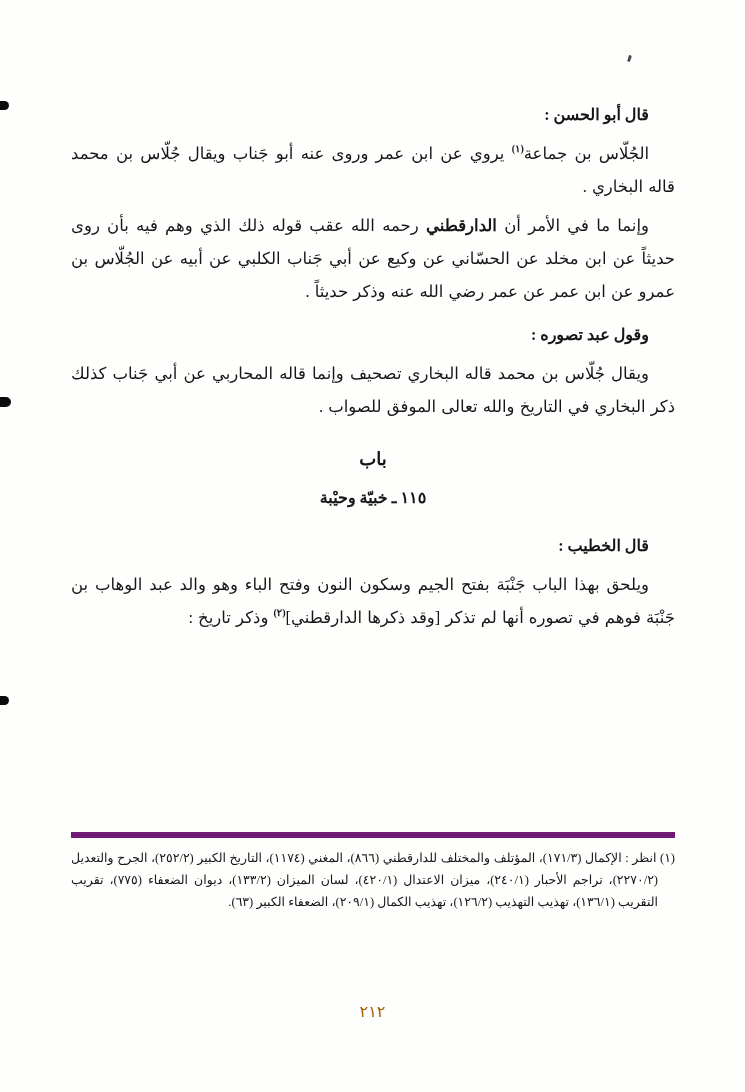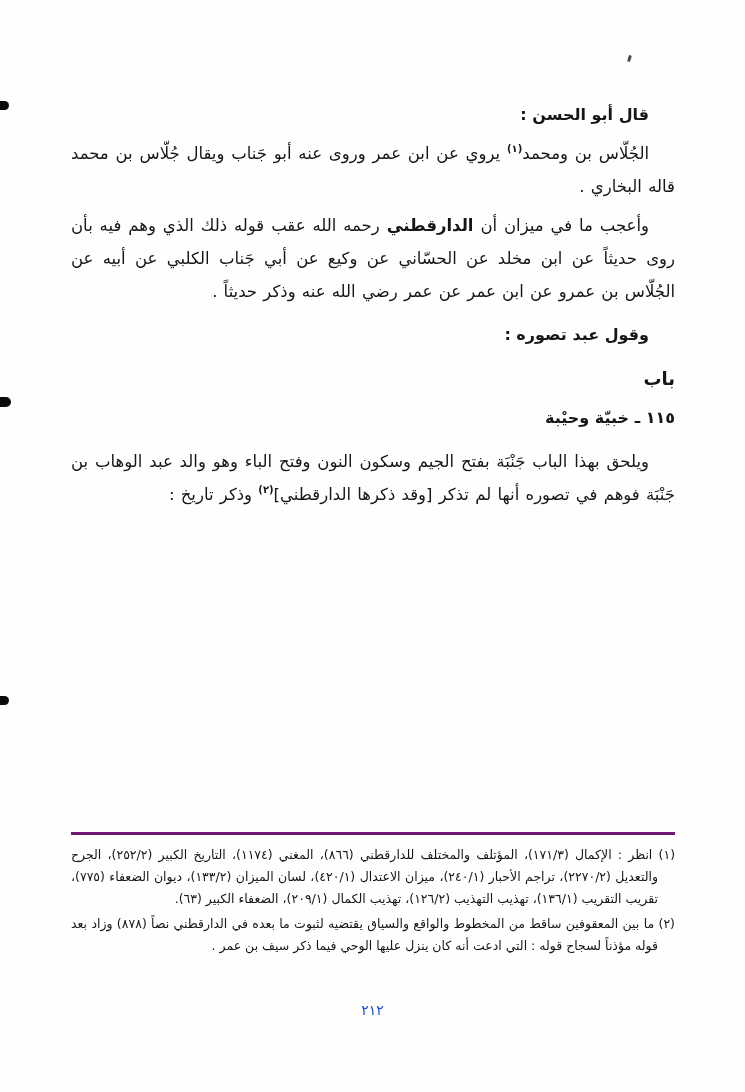--- a/index.html
+++ b/index.html
@@ -23,7 +23,7 @@
     width: 604px;
   }
 
-  p { margin: 0; }
+  p { margin: 0; font-family: Liberation Serif, serif; }
 
   .speaker {
     font-weight: bold;

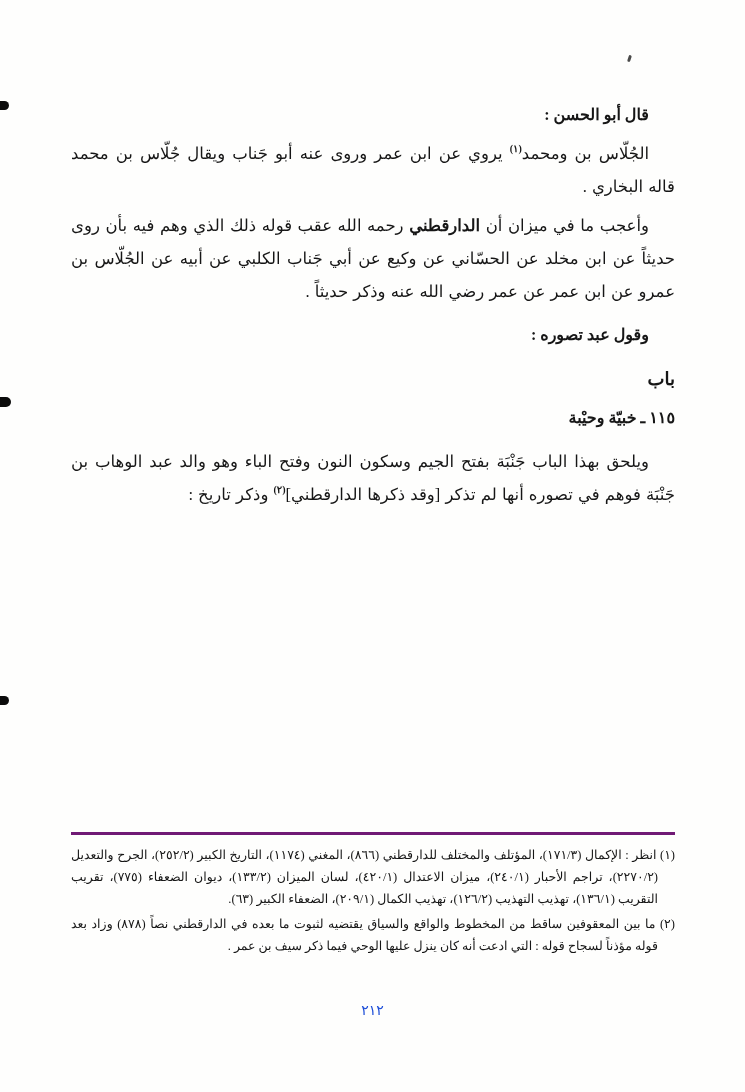--- a/index.html
+++ b/index.html
@@ -128,7 +128,7 @@
 
     <p class="speaker">قال أبو الحسن :</p>
 
-    <p class="body-para"><span>الجُلّاس بن ومحمد</span><sup class="fn-ref">(١)</sup><span> يروي عن ابن عمر وروى عنه أبو جَناب ويقال جُلّاس بن محمد قاله البخاري .</span></p>
+    <p class="body-para"><span>الجُلّاس بن جماعة</span><sup class="fn-ref">(١)</sup><span> يروي عن ابن عمر وروى عنه أبو جَناب ويقال جُلّاس بن محمد قاله البخاري .</span></p>
 
 
     <p class="body-para"><span>وأعجب ما في ميزان أن </span><span class="bold">الدارقطني</span><span> رحمه الله عقب قوله ذلك الذي وهم فيه بأن روى حديثاً عن ابن مخلد عن الحسّاني عن وكيع عن أبي جَناب الكلبي عن أبيه عن الجُلّاس بن عمرو عن ابن عمر عن عمر رضي الله عنه وذكر حديثاً .</span></p>

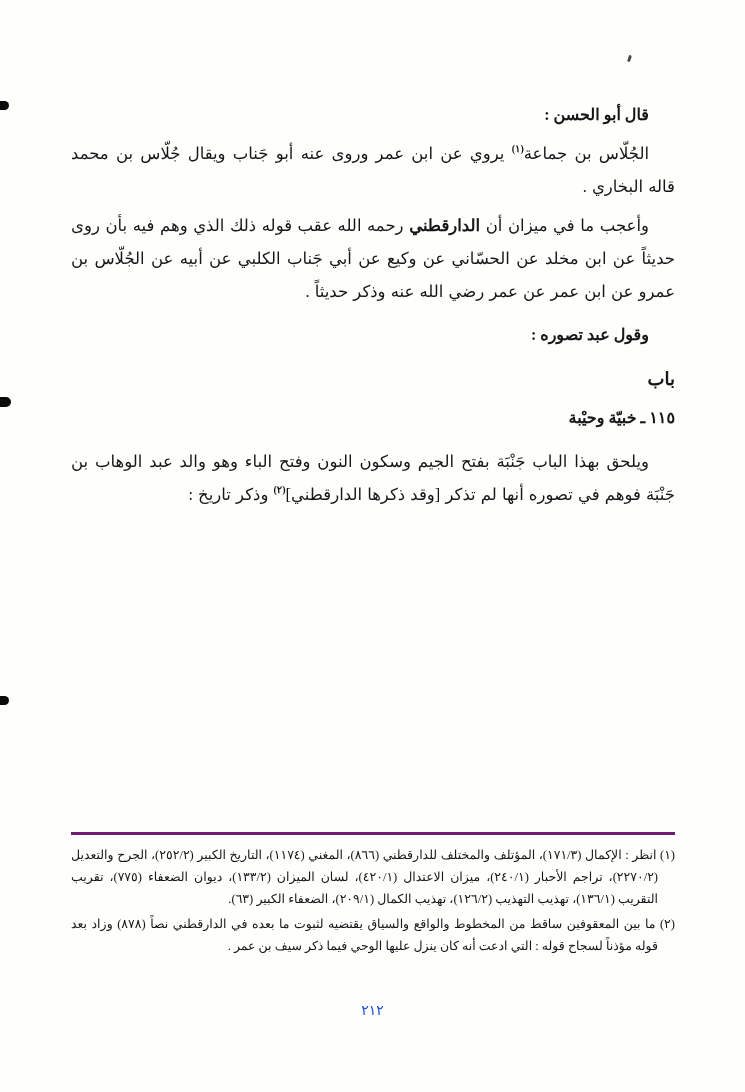--- a/index.html
+++ b/index.html
@@ -131,7 +131,7 @@
     <p class="body-para"><span>الجُلّاس بن جماعة</span><sup class="fn-ref">(١)</sup><span> يروي عن ابن عمر وروى عنه أبو جَناب ويقال جُلّاس بن محمد قاله البخاري .</span></p>
 
 
-    <p class="body-para"><span>وأعجب ما في ميزان أن </span><span class="bold">الدارقطني</span><span> رحمه الله عقب قوله ذلك الذي وهم فيه بأن روى حديثاً عن ابن مخلد عن الحسّاني عن وكيع عن أبي جَناب الكلبي عن أبيه عن الجُلّاس بن عمرو عن ابن عمر عن عمر رضي الله عنه وذكر حديثاً .</span></p>
+    <p class="body-para"><span>وإنما ما في الأمر أن </span><span class="bold">الدارقطني</span><span> رحمه الله عقب قوله ذلك الذي وهم فيه بأن روى حديثاً عن ابن مخلد عن الحسّاني عن وكيع عن أبي جَناب الكلبي عن أبيه عن الجُلّاس بن عمرو عن ابن عمر عن عمر رضي الله عنه وذكر حديثاً .</span></p>
 
     <p class="speaker">وقول عبد تصوره :</p>
 

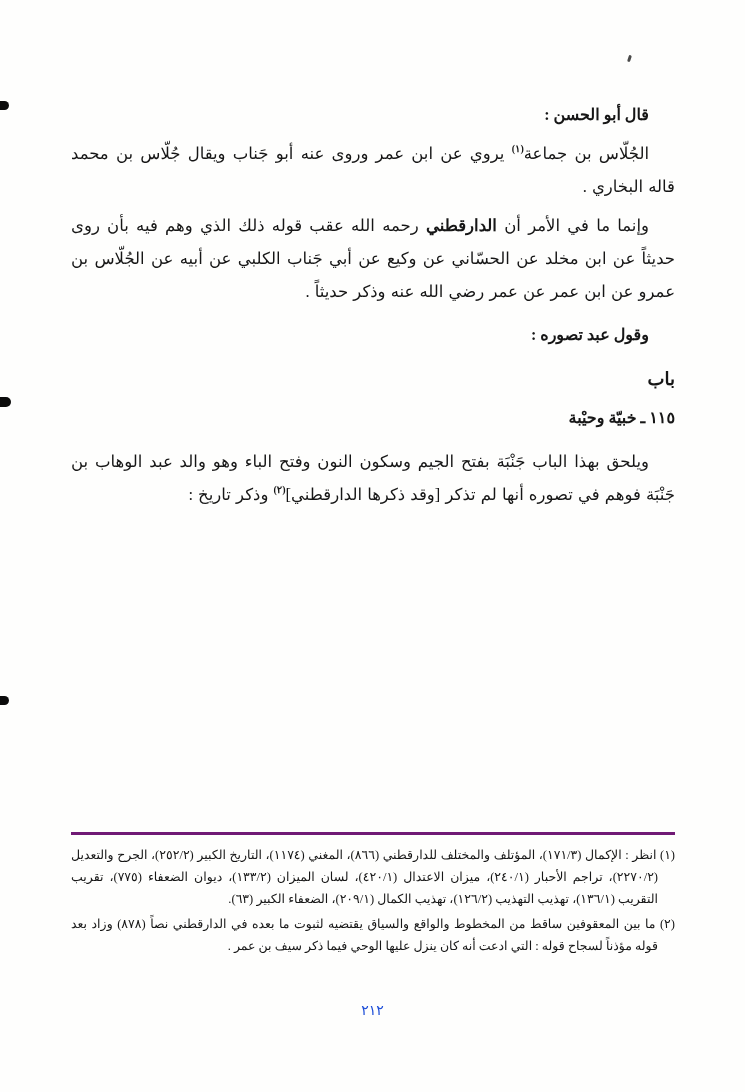--- a/index.html
+++ b/index.html
@@ -135,6 +135,7 @@
 
     <p class="speaker">وقول عبد تصوره :</p>
 
+    <p class="body-para">ويقال جُلّاس بن محمد قاله البخاري تصحيف وإنما قاله المحاربي عن أبي جَناب كذلك ذكر البخاري في التاريخ والله تعالى الموفق للصواب .</p>
 
     <div class="chapter">
       <p class="bab">باب</p>

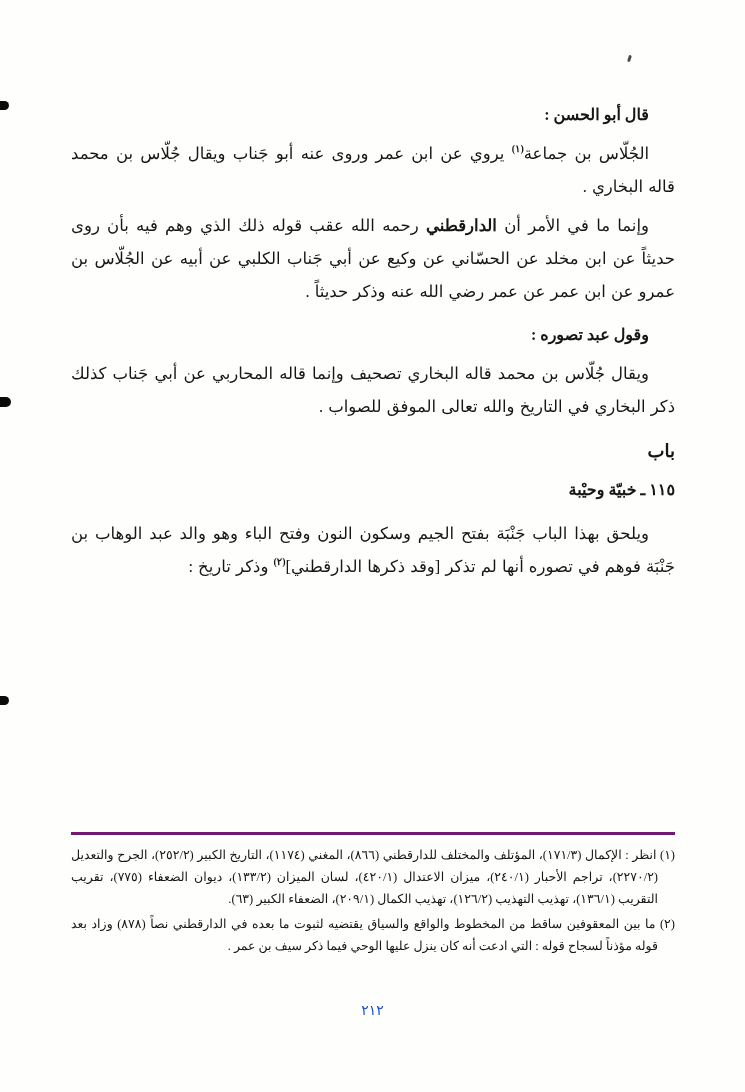--- a/index.html
+++ b/index.html
@@ -52,8 +52,8 @@
   .bold { font-weight: bold; }
 
   .chapter {
-    text-align: right;
-    margin-top: 10px;
+    text-align: center;
+    margin-top: 18px;
   }
   .bab {
     font-size: 18px;

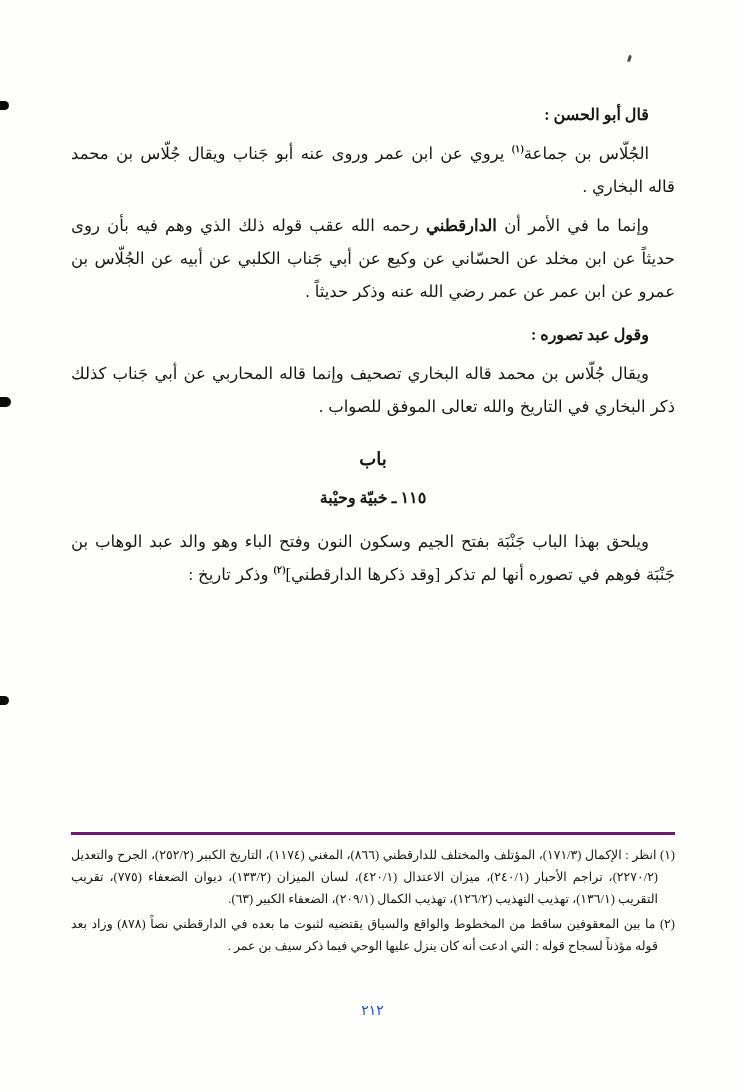--- a/index.html
+++ b/index.html
@@ -142,6 +142,7 @@
       <p class="chapter-title">١١٥ ـ خبيّة وحيْبة</p>
     </div>
 
+    <p class="speaker">قال الخطيب :</p>
 
     <p class="body-para"><span>ويلحق بهذا الباب جَنْبَة بفتح الجيم وسكون النون وفتح الباء وهو والد عبد الوهاب بن جَنْبَة فوهم في تصوره أنها لم تذكر [وقد ذكرها الدارقطني]</span><sup class="fn-ref">(٢)</sup><span> وذكر تاريخ :</span></p>
 

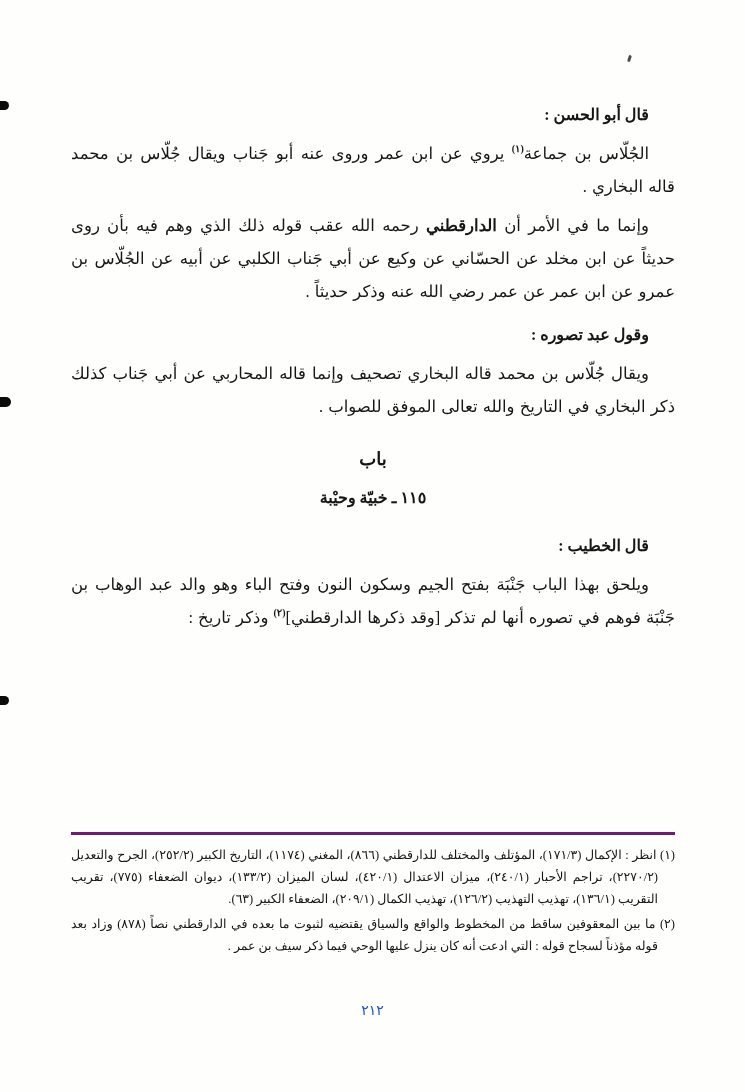--- a/index.html
+++ b/index.html
@@ -71,7 +71,7 @@
     top: 832px;
     right: 70px;
     width: 604px;
-    border-top: 3px solid #701a75;
+    border-top: 6px solid #701a75;
     padding-top: 9px;
   }
   .footnote {

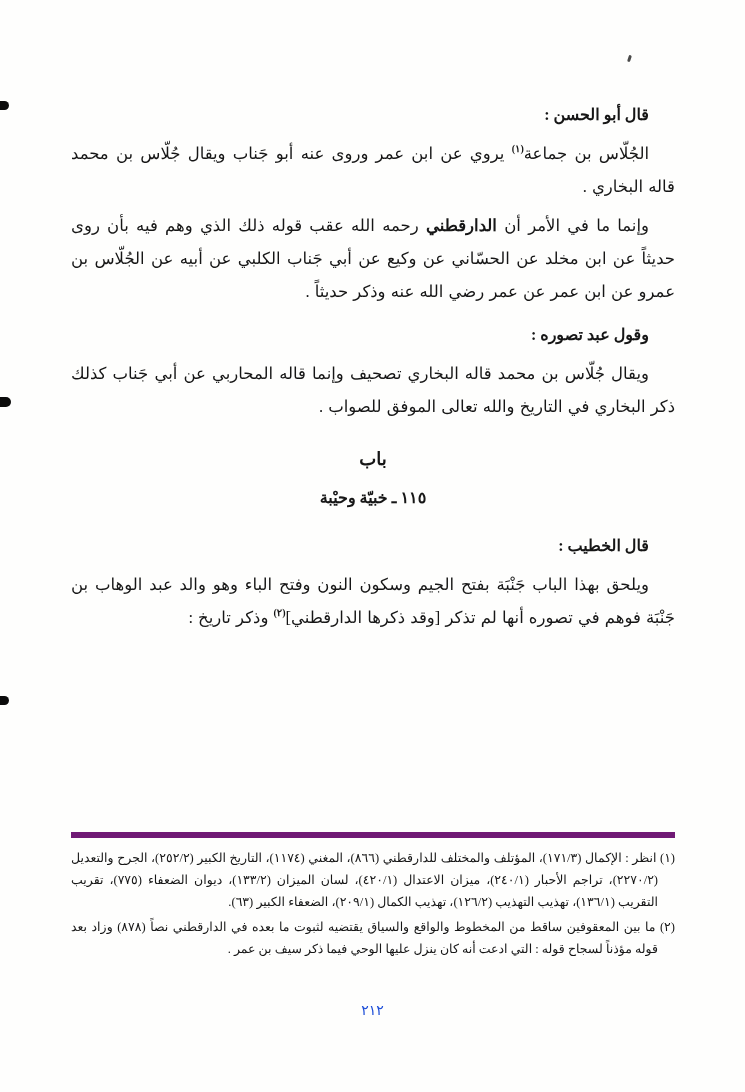--- a/index.html
+++ b/index.html
@@ -150,7 +150,6 @@
 
   <div class="footnotes">
     <p class="footnote">(١) انظر : الإكمال (١٧١/٣)، المؤتلف والمختلف للدارقطني (٨٦٦)، المغني (١١٧٤)، التاريخ الكبير (٢٥٢/٢)، الجرح والتعديل (٢٢٧٠/٢)، تراجم الأحبار (٢٤٠/١)، ميزان الاعتدال (٤٢٠/١)، لسان الميزان (١٣٣/٢)، ديوان الضعفاء (٧٧٥)، تقريب التقريب (١٣٦/١)، تهذيب التهذيب (١٢٦/٢)، تهذيب الكمال (٢٠٩/١)، الضعفاء الكبير (٦٣).</p>
-    <p class="footnote">(٢) ما بين المعقوفين ساقط من المخطوط والواقع والسياق يقتضيه لثبوت ما بعده في الدارقطني نصاً (٨٧٨) وزاد بعد قوله مؤذناً لسجاح قوله : التي ادعت أنه كان ينزل عليها الوحي فيما ذكر سيف بن عمر .</p>
   </div>
 
   <div class="page-number">٢١٢</div>

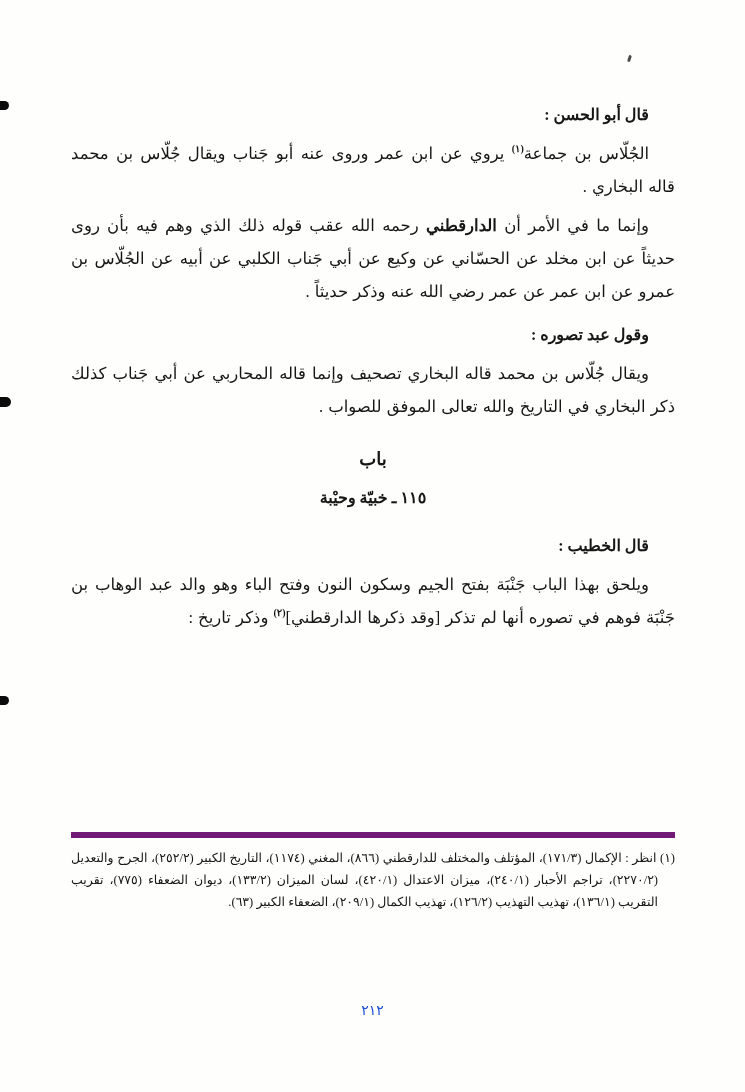--- a/index.html
+++ b/index.html
@@ -89,8 +89,8 @@
     left: 0;
     width: 100%;
     text-align: center;
-    font-size: 14px;
-    color: #1d4ed8;
+    font-size: 16px;
+    color: #a16207;
   }
 
   .edge-mark {

